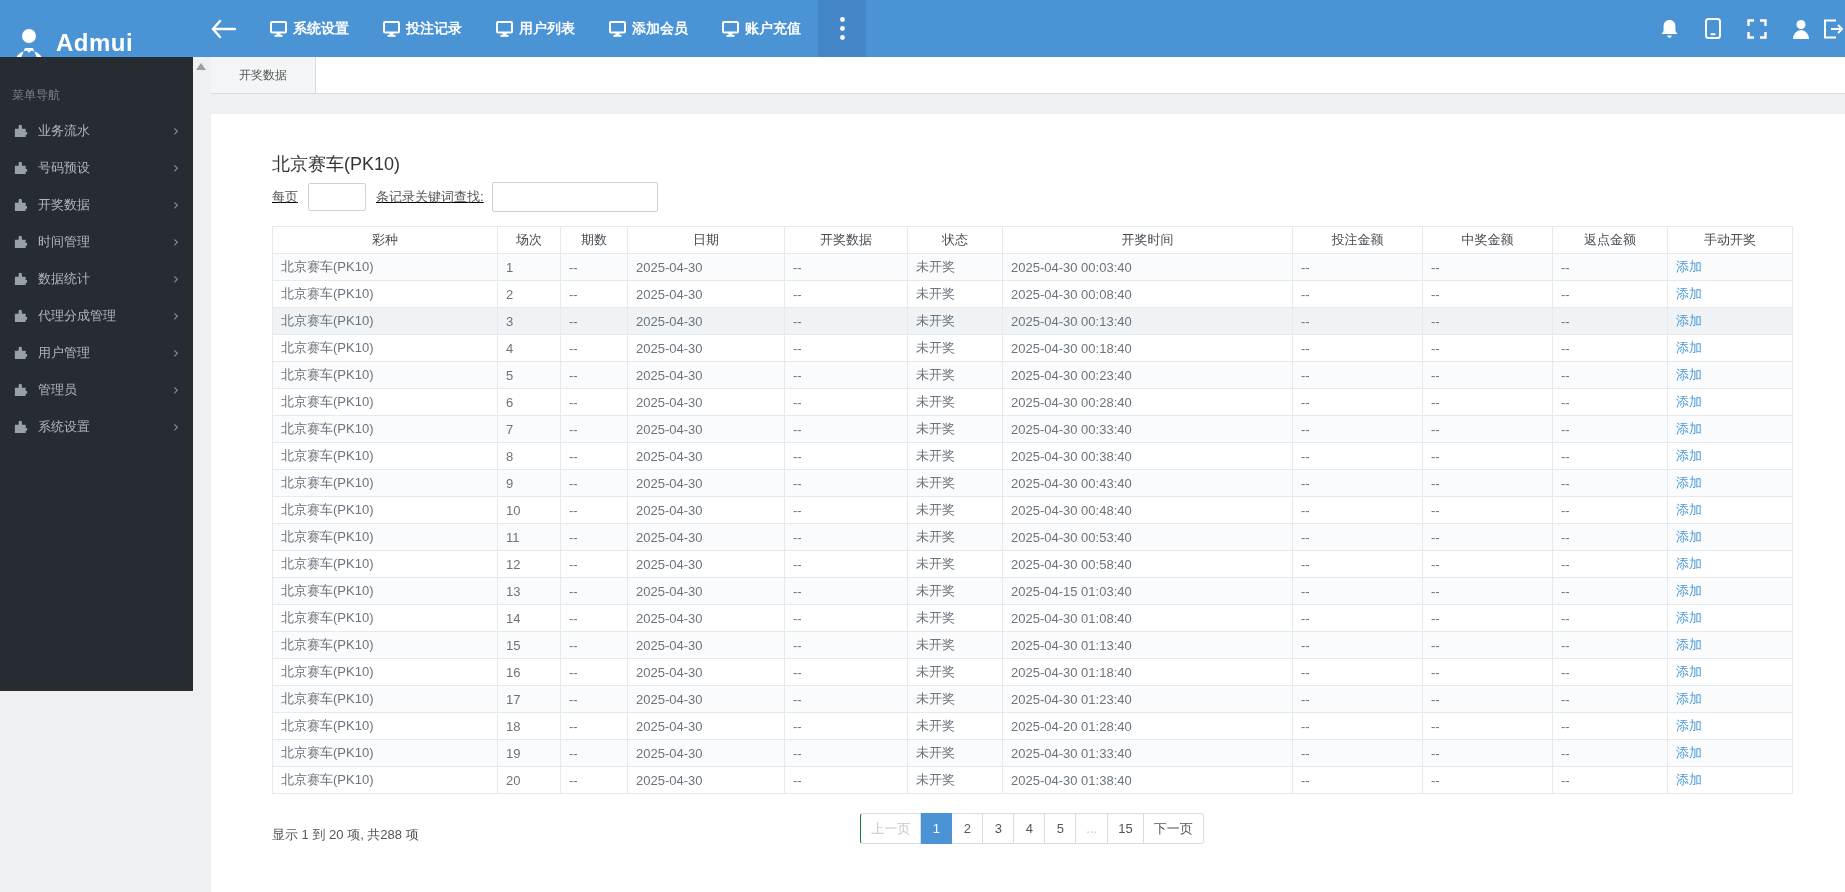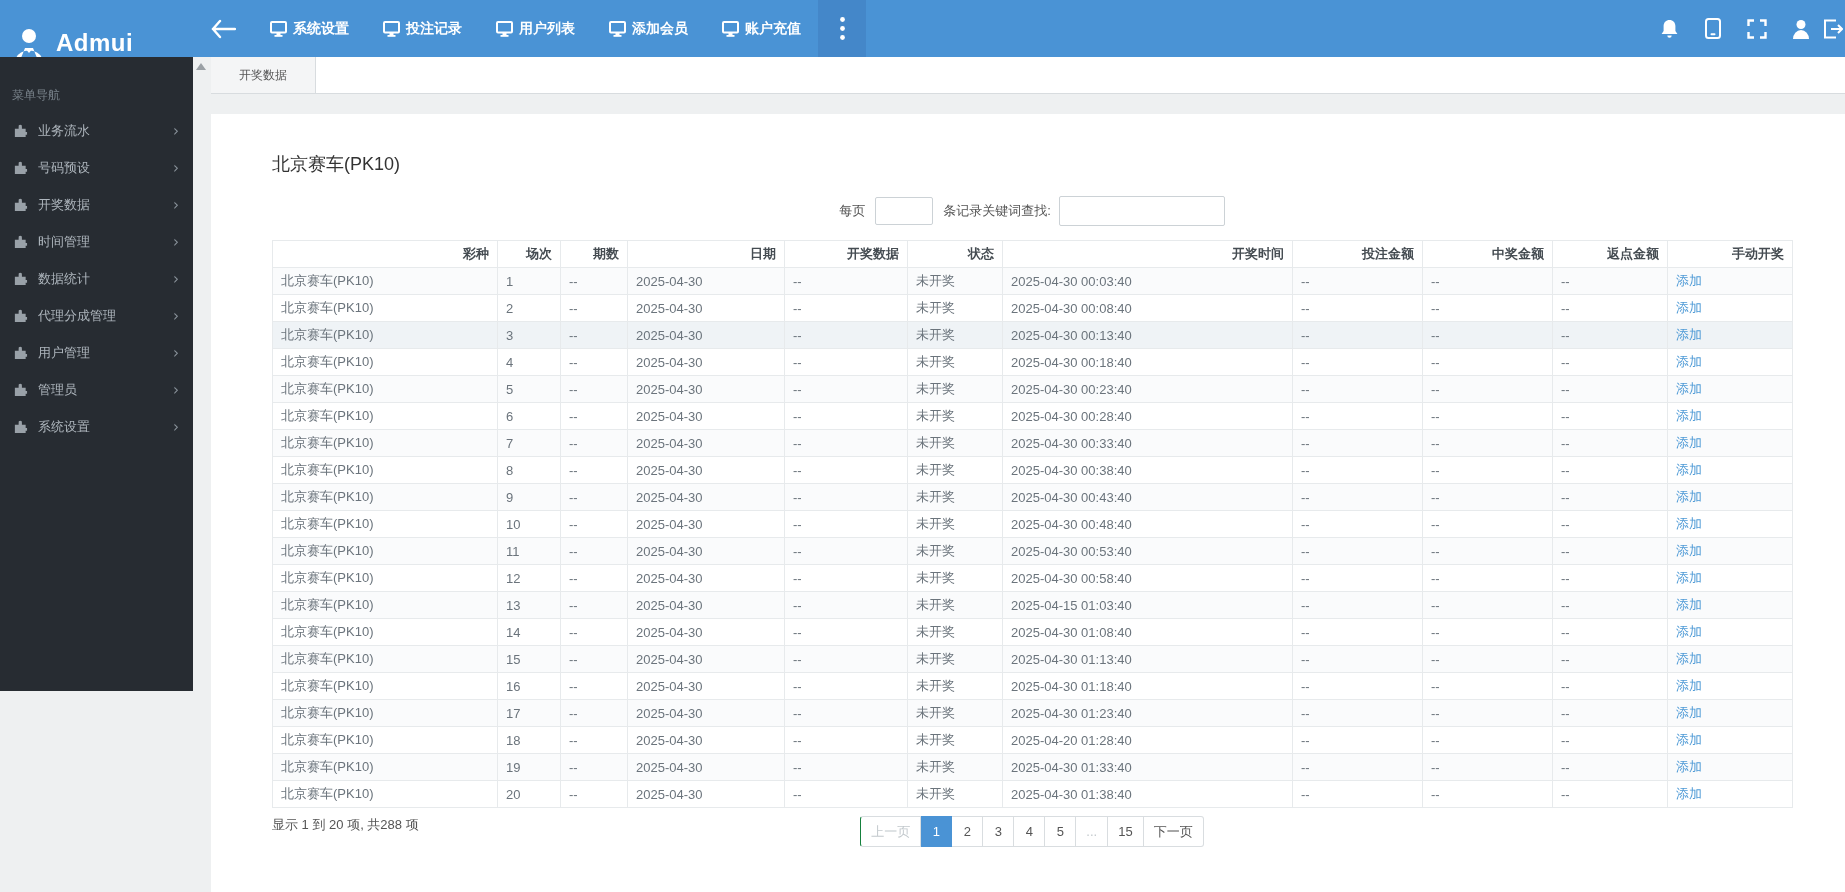--- a/index.html
+++ b/index.html
@@ -39,7 +39,7 @@
   .card { background:#fff; height:858px; padding:38px 55px 25px 61px; }
 
   .page-title { font-size:18px; color:#333; }
-  .controls { margin-top:20px; display:flex; align-items:center; justify-content:center; width:1520px; }
+  .controls { margin-top:6px; display:flex; align-items:center; justify-content:flex-start; width:1520px;text-decoration:underline; }
   .ctrl-left, .ctrl-right { display:flex; align-items:center; font-size:13px; color:#555; }
   .perpage-input { width:58px; height:28px; border:1px solid #ccd2d6; border-radius:2px; margin:0 10px; padding:0 6px; font-size:13px; }
   .search-input { width:166px; height:30px; border:1px solid #ccd2d6; border-radius:2px; margin-left:8px; padding:0 8px; font-size:13px; }

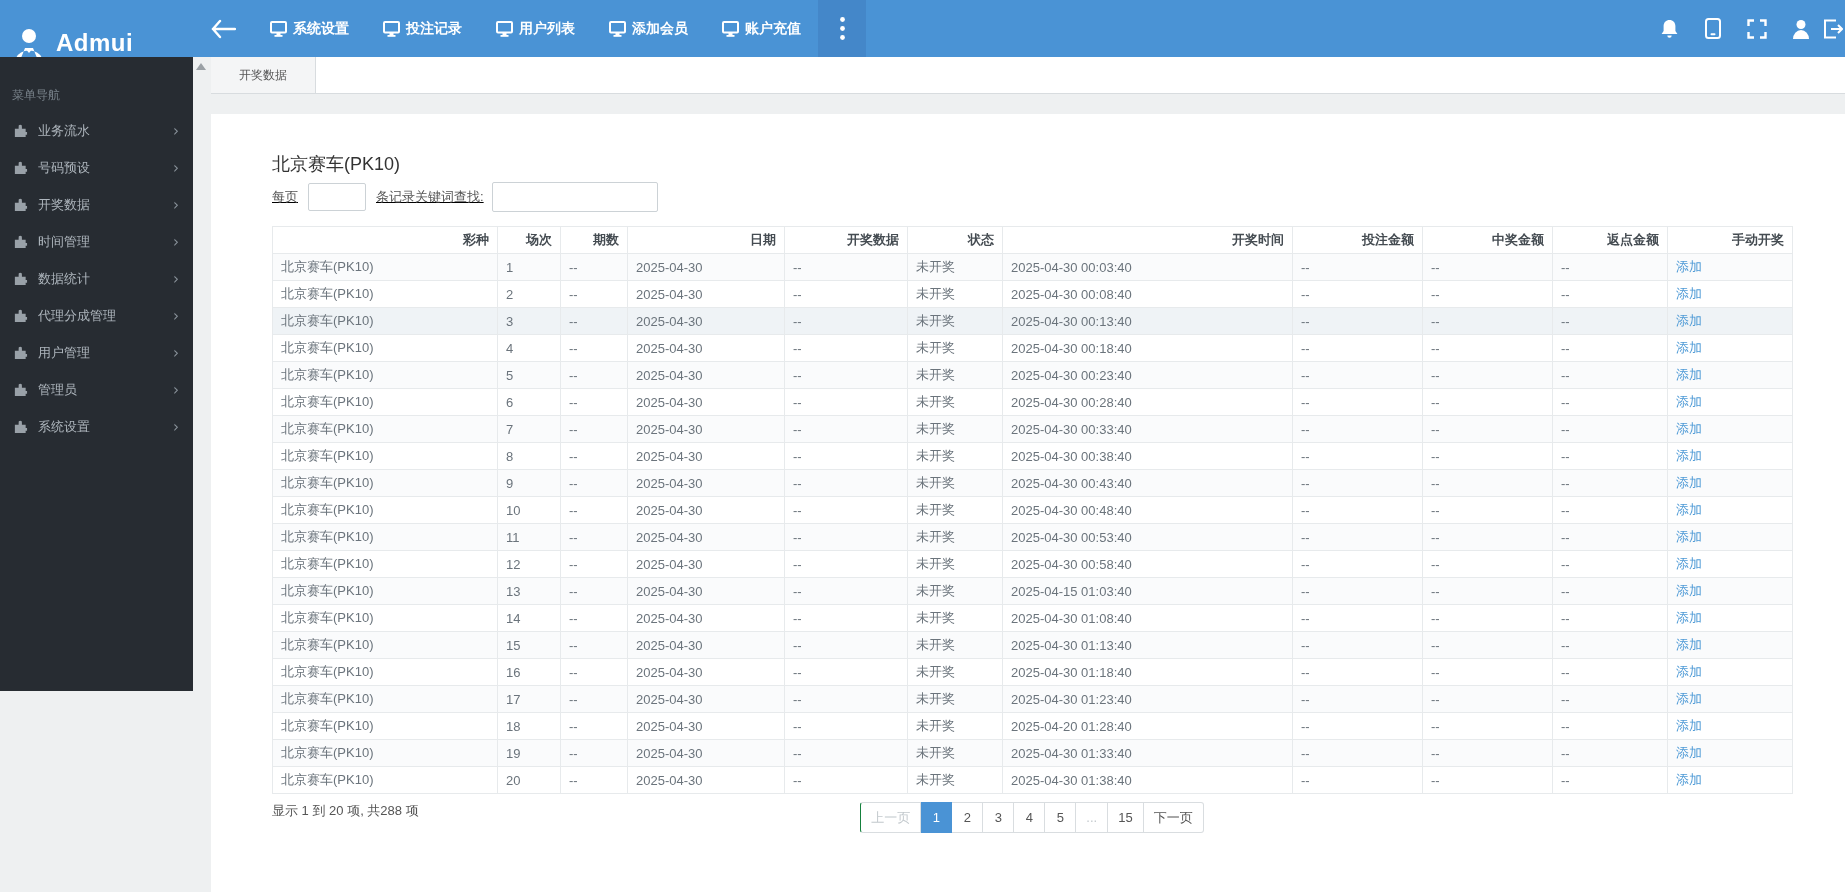--- a/index.html
+++ b/index.html
@@ -45,7 +45,7 @@
   .search-input { width:166px; height:30px; border:1px solid #ccd2d6; border-radius:2px; margin-left:8px; padding:0 8px; font-size:13px; }
 
   table.grid { margin-top:14px; border-collapse:collapse; table-layout:fixed; width:1520px; font-size:13px; }
-  .grid th { border:1px solid #e7eaec; text-align:right; font-weight:700; color:#454c52; height:27px; padding:0 8px; background:#fff; }
+  .grid th { border:1px solid #e7eaec; text-align:center; font-weight:400; color:#454c52; height:27px; padding:0 8px; background:#fff; }
   .grid td { border:1px solid #e7eaec; color:#6b747c; height:27px; padding:0 8px; overflow:hidden; white-space:nowrap; }
   .grid tbody tr:nth-child(odd) td { background:#fafbfc; }
   .grid tbody tr.hovered td { background:#eff3f6; }

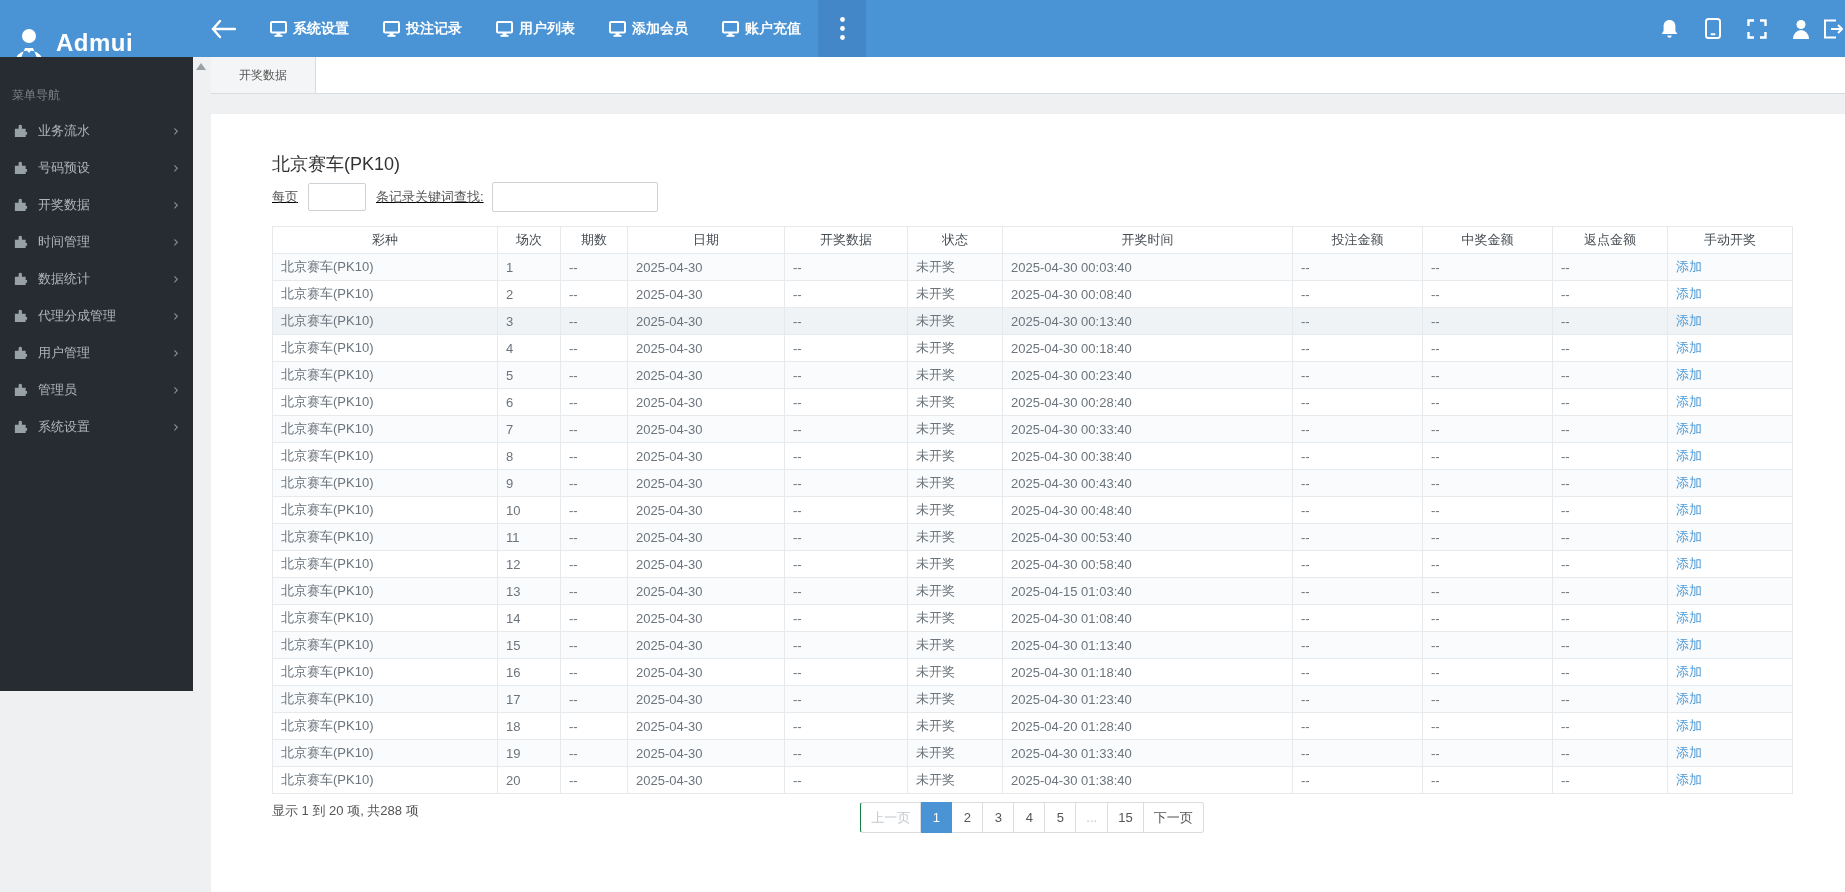--- a/index.html
+++ b/index.html
@@ -51,7 +51,7 @@
   .grid tbody tr.hovered td { background:#eff3f6; }
   .grid a.add-link { color:#4e9ad6; text-decoration:none; cursor:pointer; }
 
-  .table-footer { margin-top:8px; width:1520px; display:flex; align-items:flex-start; }
+  .table-footer { margin-top:19px; width:1520px; display:flex; align-items:flex-end; }
   .summary { flex:1; font-size:13px; color:#555; }
   .pager { display:flex; }
   .pager .pg { min-width:31px; height:31px; padding:0 10px; display:flex; align-items:center; justify-content:center; border:1px solid #d9dde0; border-left:none; background:#fff; color:#555; font-size:13px; cursor:pointer; }

